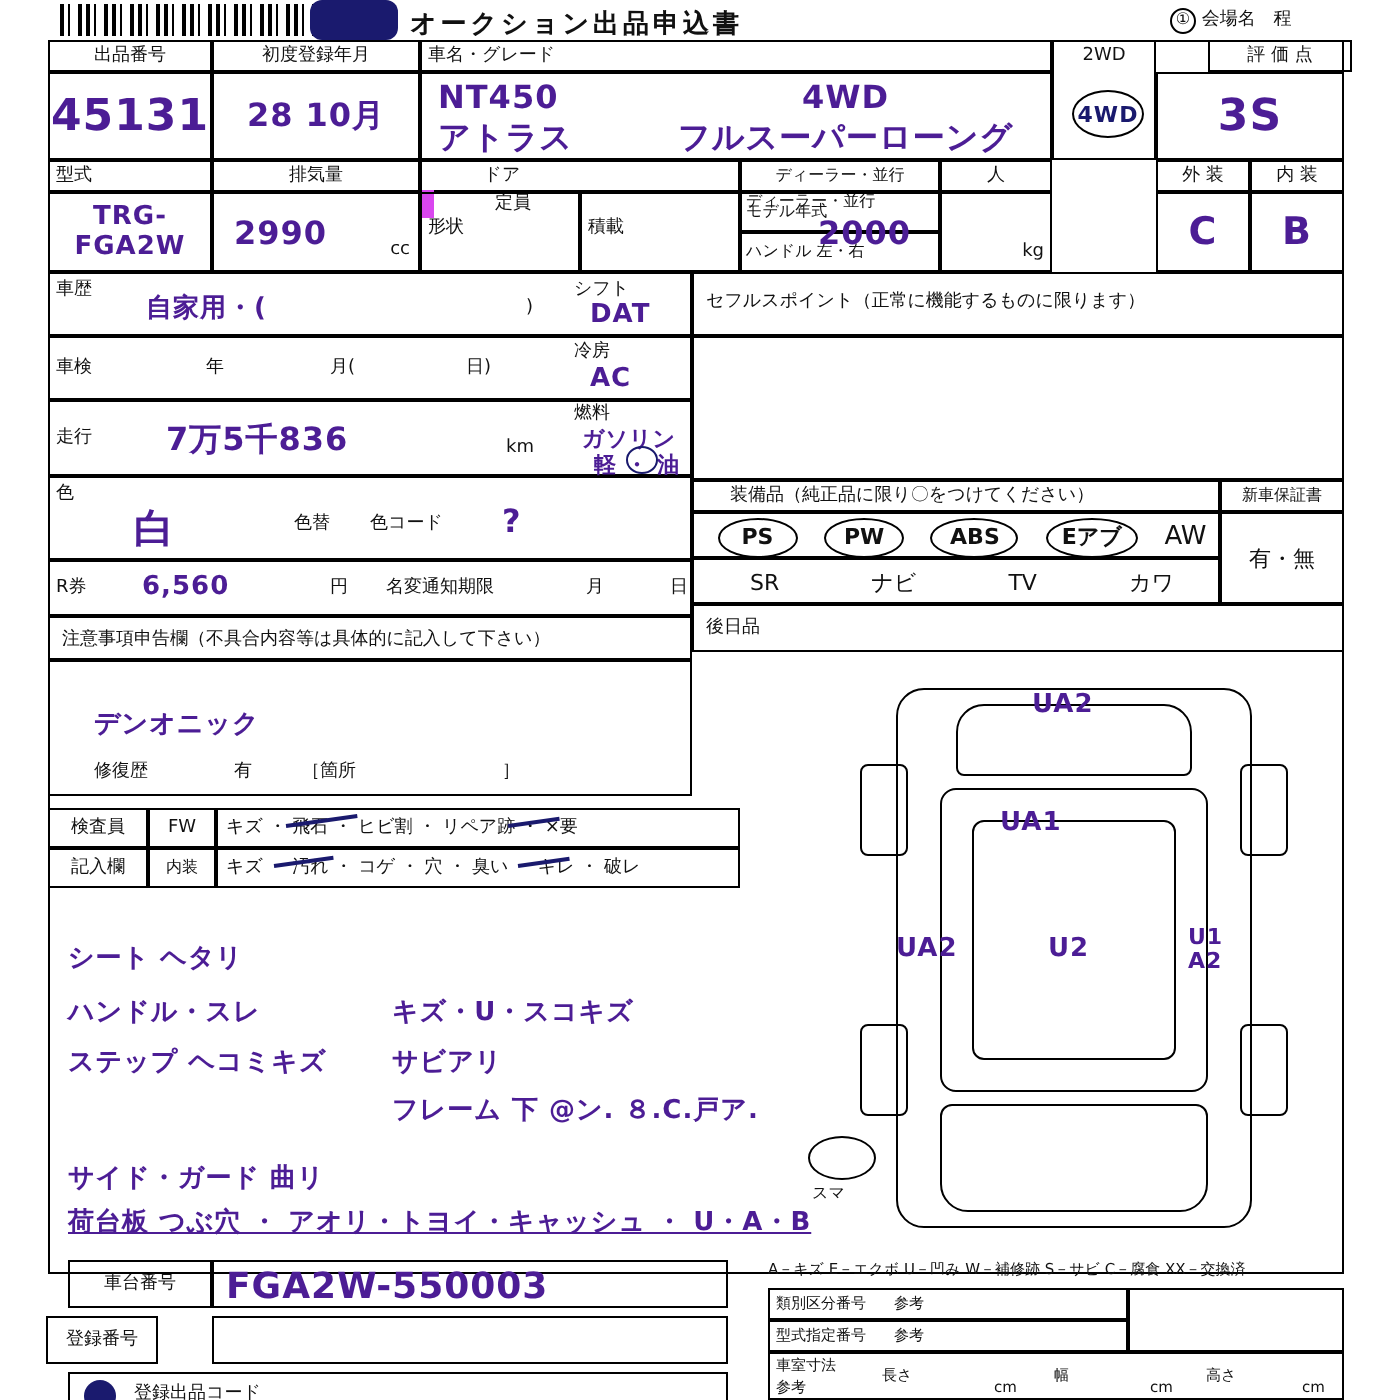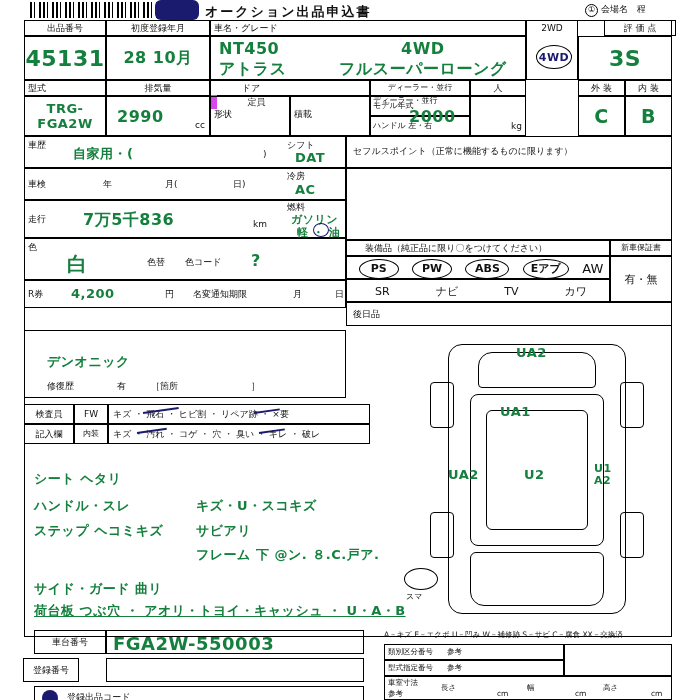--- a/index.html
+++ b/index.html
@@ -19,7 +19,7 @@
   .hand{
     font-family:"DejaVu Sans", sans-serif;
     font-weight:bold;
-    color:#15803d;
+    color:#4c1d95;
     letter-spacing:0.5px;
   }
   .hbig{font-size:19px;}

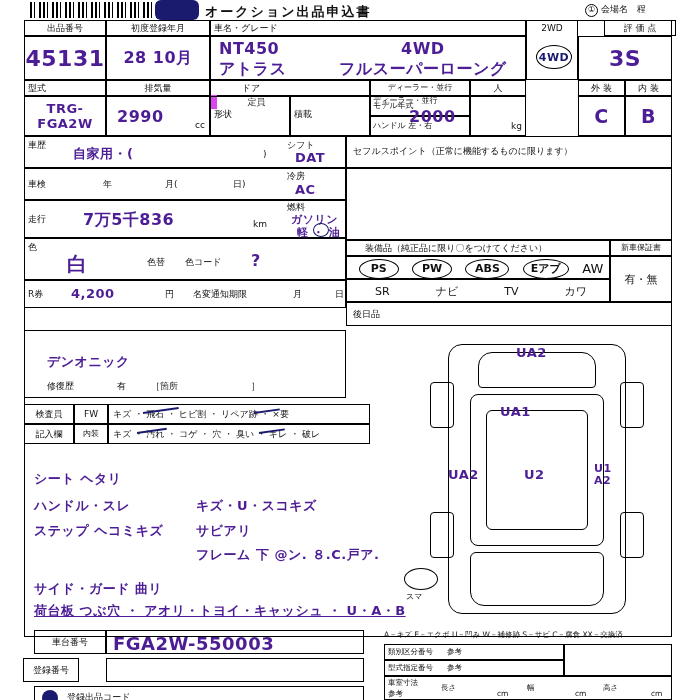--- a/index.html
+++ b/index.html
@@ -215,7 +215,7 @@
 
   <div class="b" style="left:24px;top:280px;width:322px;height:28px;">
     <div class="lbl" style="position:absolute;left:3px;top:8px;">R券</div>
-    <div class="hand hsm" style="position:absolute;left:46px;top:5px;">4,200</div>
+    <div class="hand hsm" style="position:absolute;left:46px;top:5px;">6,560</div>
     <div class="lbl" style="position:absolute;left:140px;top:8px;">円</div>
     <div class="lbl" style="position:absolute;left:168px;top:8px;text-align:center;">名変通知期限</div>
     <div class="lbl" style="position:absolute;left:268px;top:8px;">月</div>

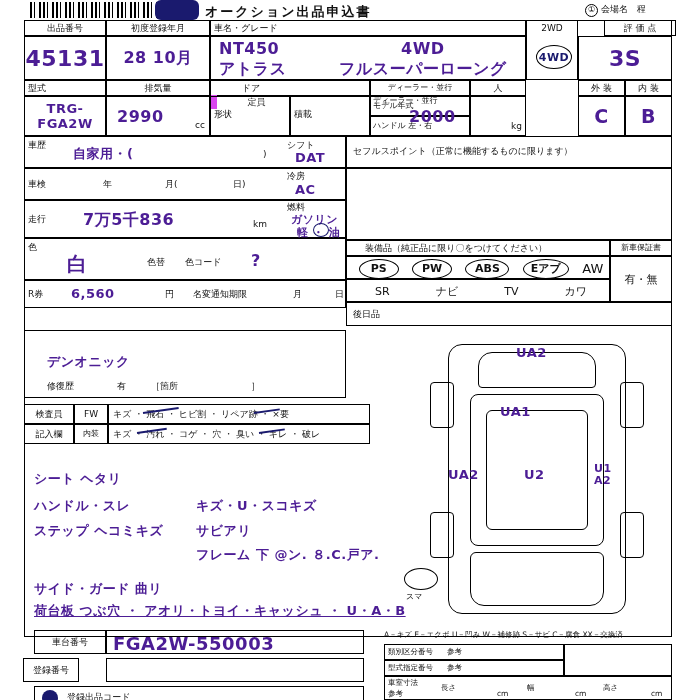--- a/index.html
+++ b/index.html
@@ -225,6 +225,9 @@
     <div class="lbl" style="position:absolute;left:6px;top:6px;">後日品</div>
   </div>
 
+  <div class="b" style="left:24px;top:308px;width:322px;height:22px;">
+    <div class="lbl" style="position:absolute;left:6px;top:6px;">注意事項申告欄（不具合内容等は具体的に記入して下さい）</div>
+  </div>
   <div class="b" style="left:24px;top:330px;width:322px;height:68px;">
     <div class="hand hsm" style="position:absolute;left:22px;top:22px;">デンオニック</div>
     <div class="lbl" style="position:absolute;left:22px;top:50px;">修復歴</div>

